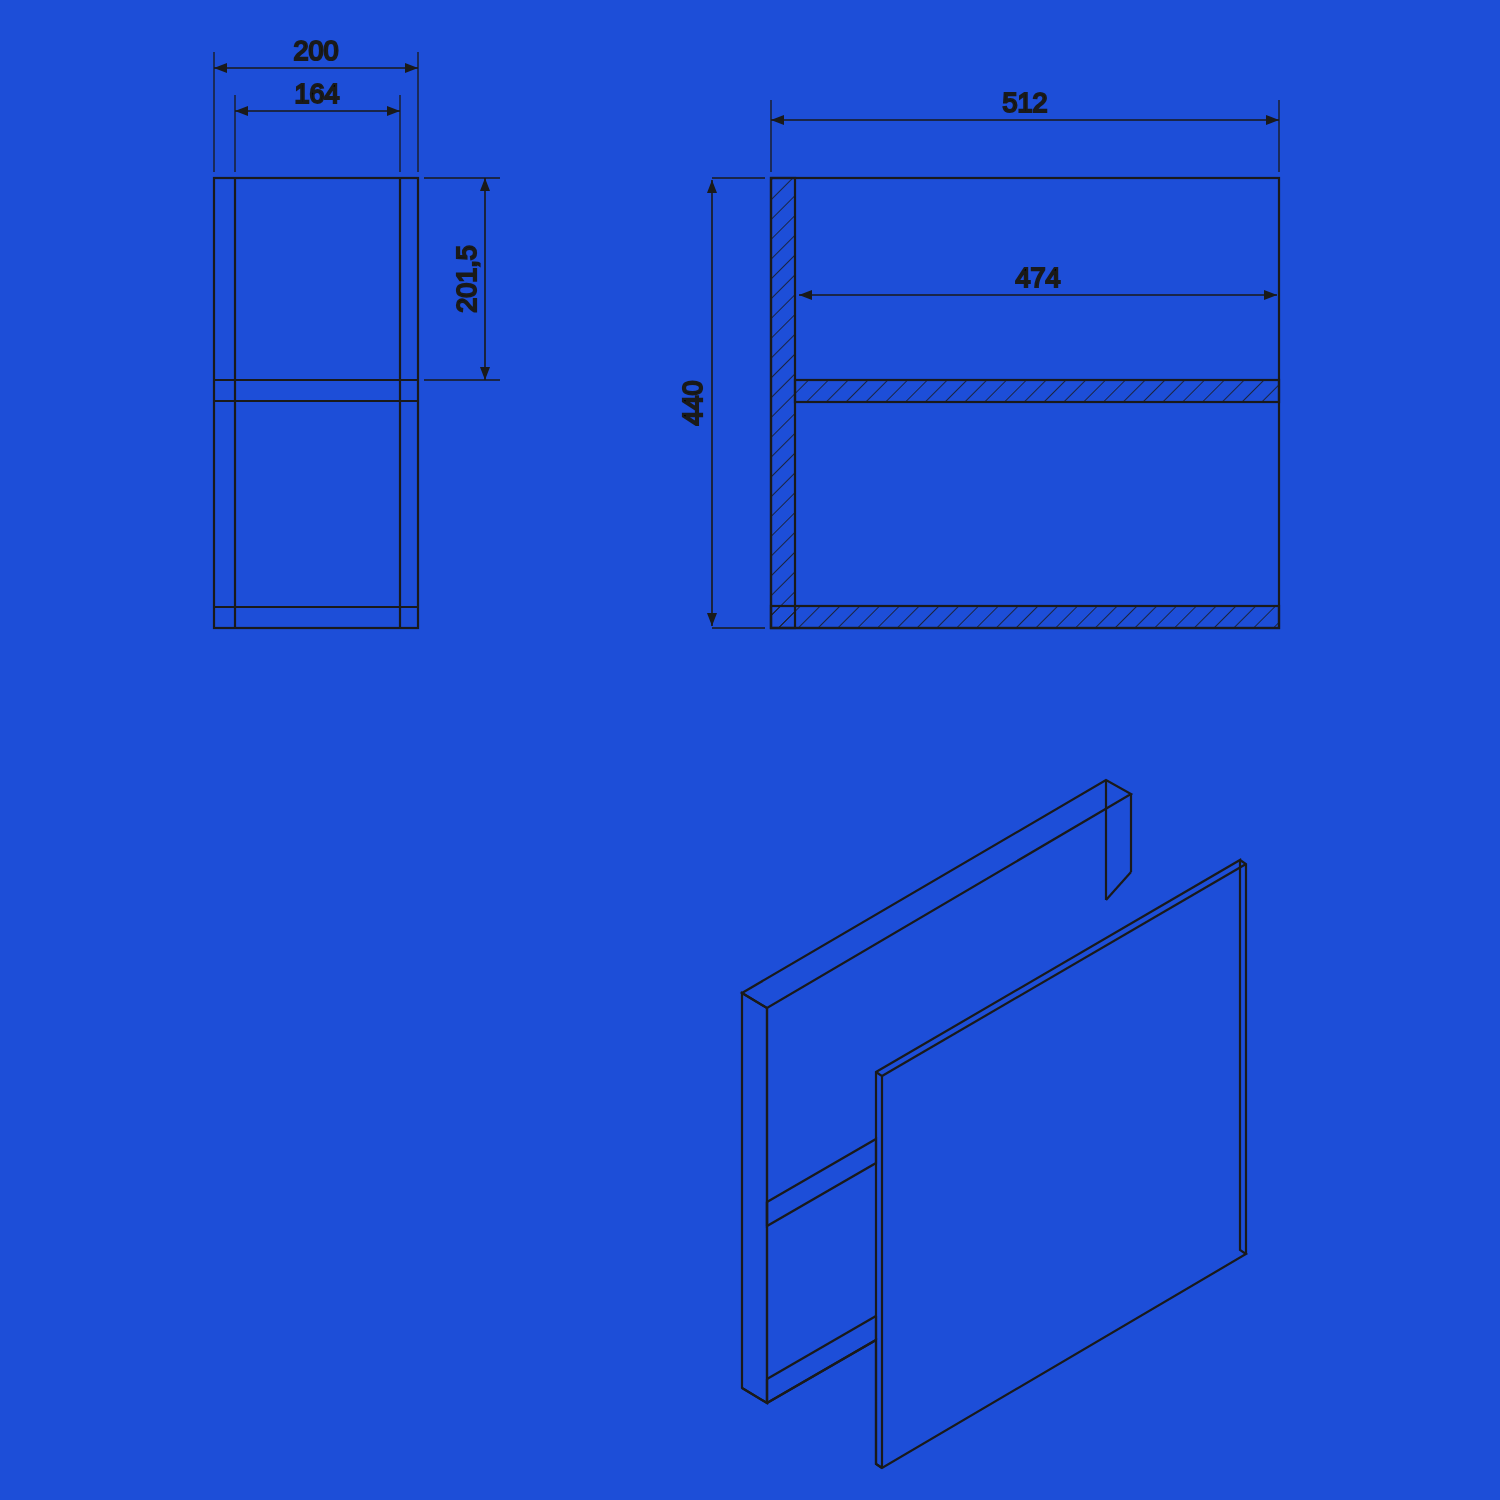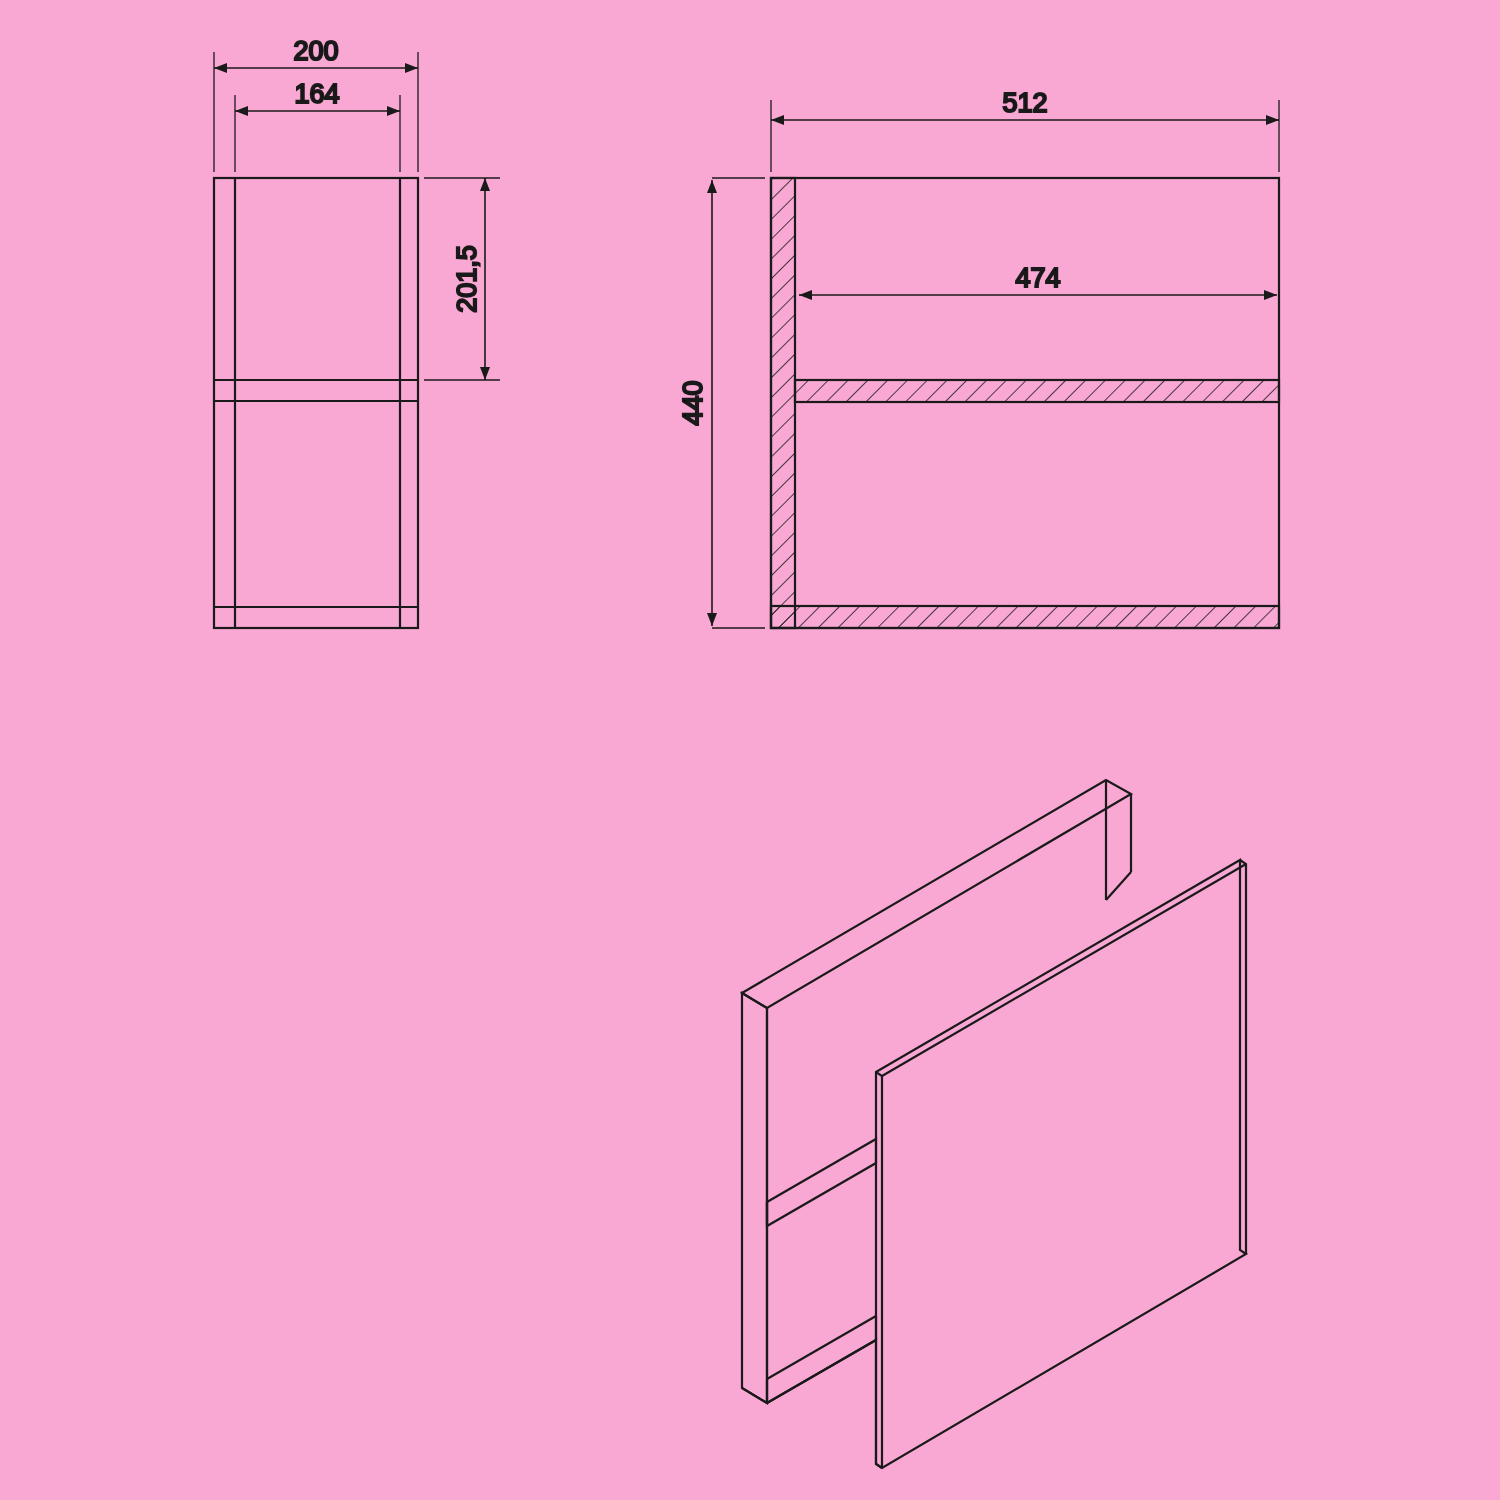--- a/index.html
+++ b/index.html
@@ -17,7 +17,7 @@
     position: relative;
     width: 1500px;
     height: 1500px;
-    background: #f9a8d4;
+    background: #1d4ed8;
   }
   svg.drawing {
     position: absolute;

